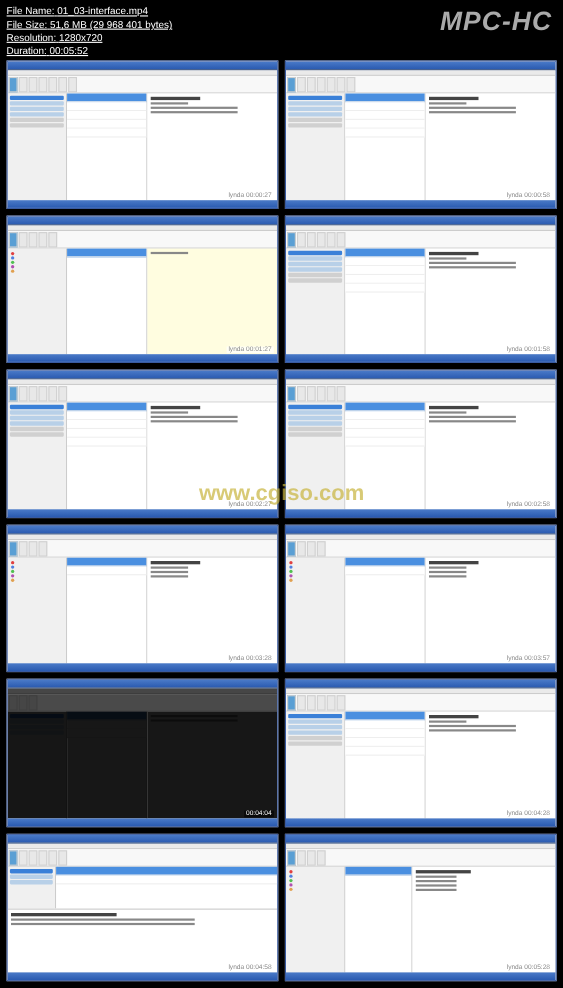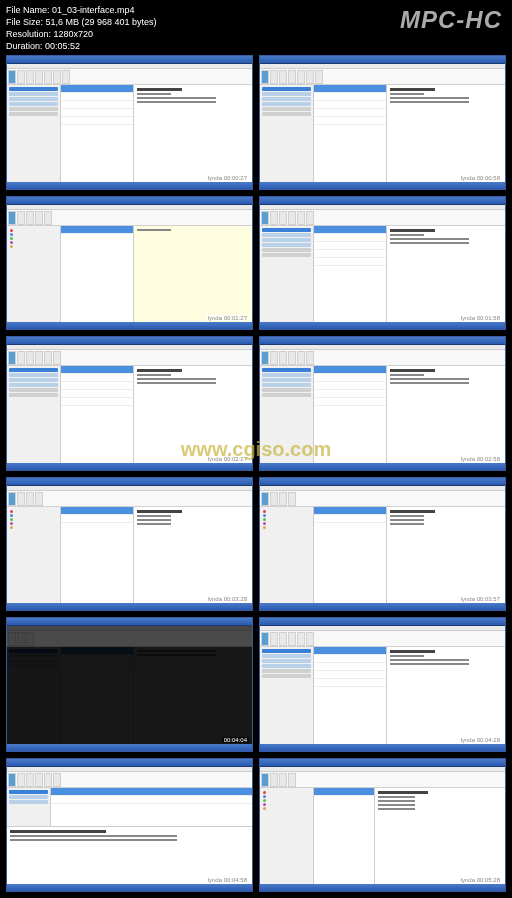--- a/index.html
+++ b/index.html
@@ -32,6 +32,7 @@
   line-height: 12px;
   z-index: 10;
   text-shadow: 0 0 2px #000;
+  text-decoration: underline;
 }
 .video-area {
   position: absolute;

